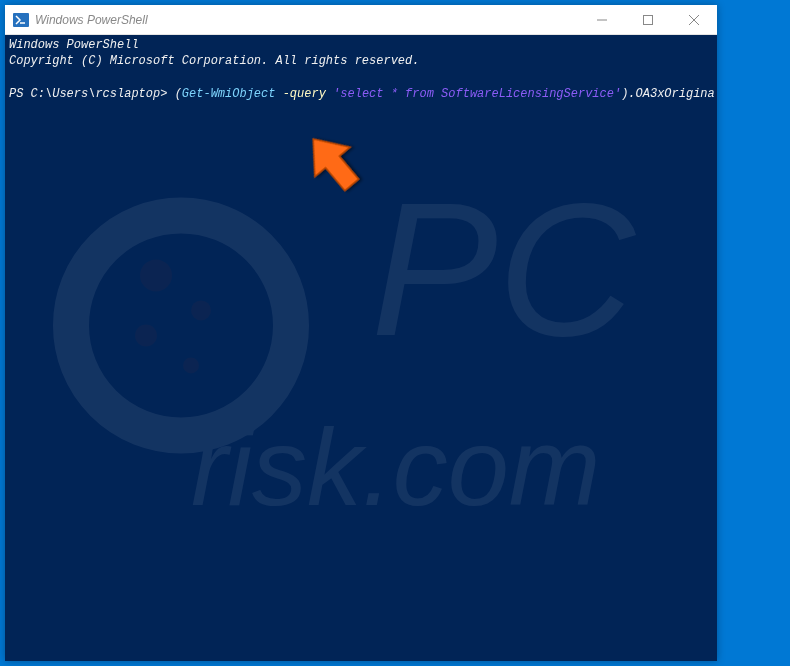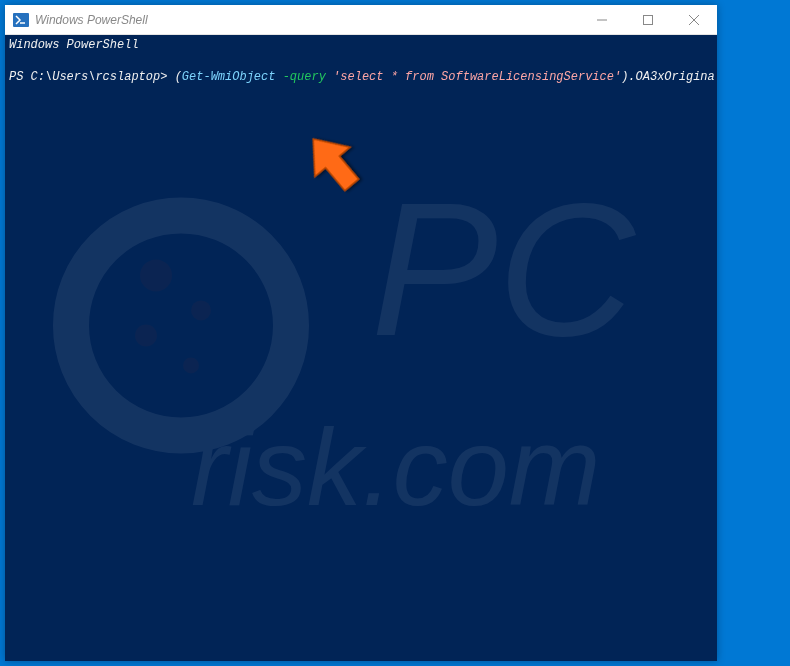--- a/index.html
+++ b/index.html
@@ -151,6 +151,7 @@
     </div>
 
     <div class="term-line c-white">Windows PowerShell</div>
+    <div class="term-line c-white">Copyright (C) Microsoft Corporation. All rights reserved.</div>
     <div class="term-line">&nbsp;</div>
     <div class="term-line"><span class="c-white">PS C:\Users\rcslaptop&gt; </span><span class="c-white">(</span><span class="c-yellow">Get-WmiObject</span><span> </span><span class="c-gray">-query</span><span> </span><span class="c-darkred">'select * from SoftwareLicensingService'</span><span class="c-white">)</span><span class="c-white">.OA3xOriginalProductKey</span></div>
 

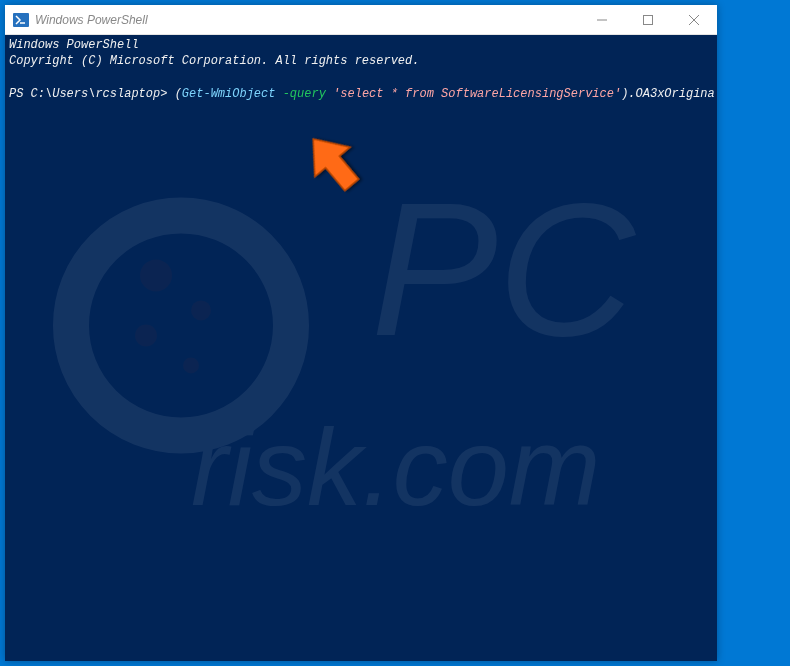--- a/index.html
+++ b/index.html
@@ -93,7 +93,7 @@
     }
     .c-white { color: #f0f0f0; }
     .c-yellow { color: #7dd3fc; }
-    .c-gray { color: #22c55e; }
+    .c-gray { color: #fef9c3; }
     .c-darkred { color: #fca5a5; }
     .arrow-annotation {
       position: absolute;

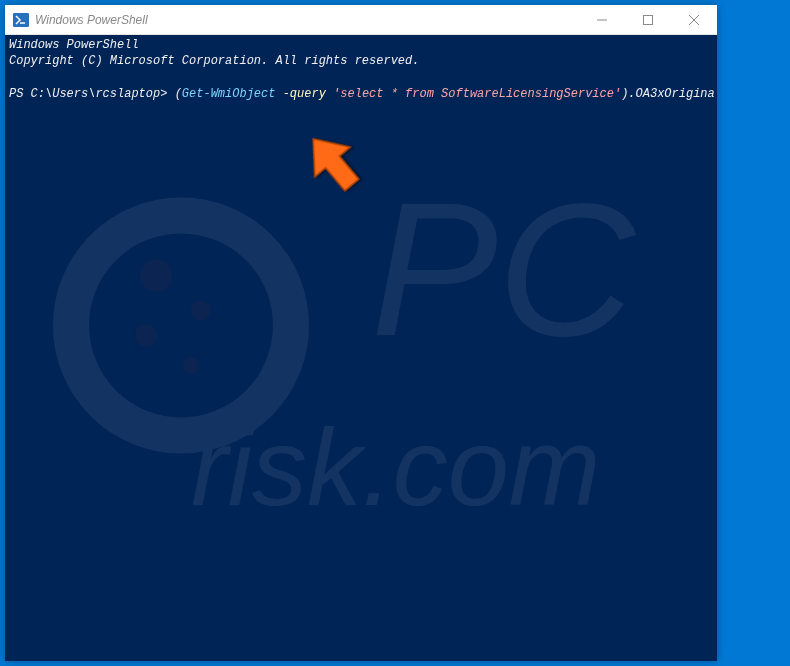--- a/index.html
+++ b/index.html
@@ -94,7 +94,7 @@
     .c-white { color: #f0f0f0; }
     .c-yellow { color: #7dd3fc; }
     .c-gray { color: #fef9c3; }
-    .c-darkred { color: #fca5a5; }
+    .c-darkred { color: #8b5cf6; }
     .arrow-annotation {
       position: absolute;
       top: 90px;

